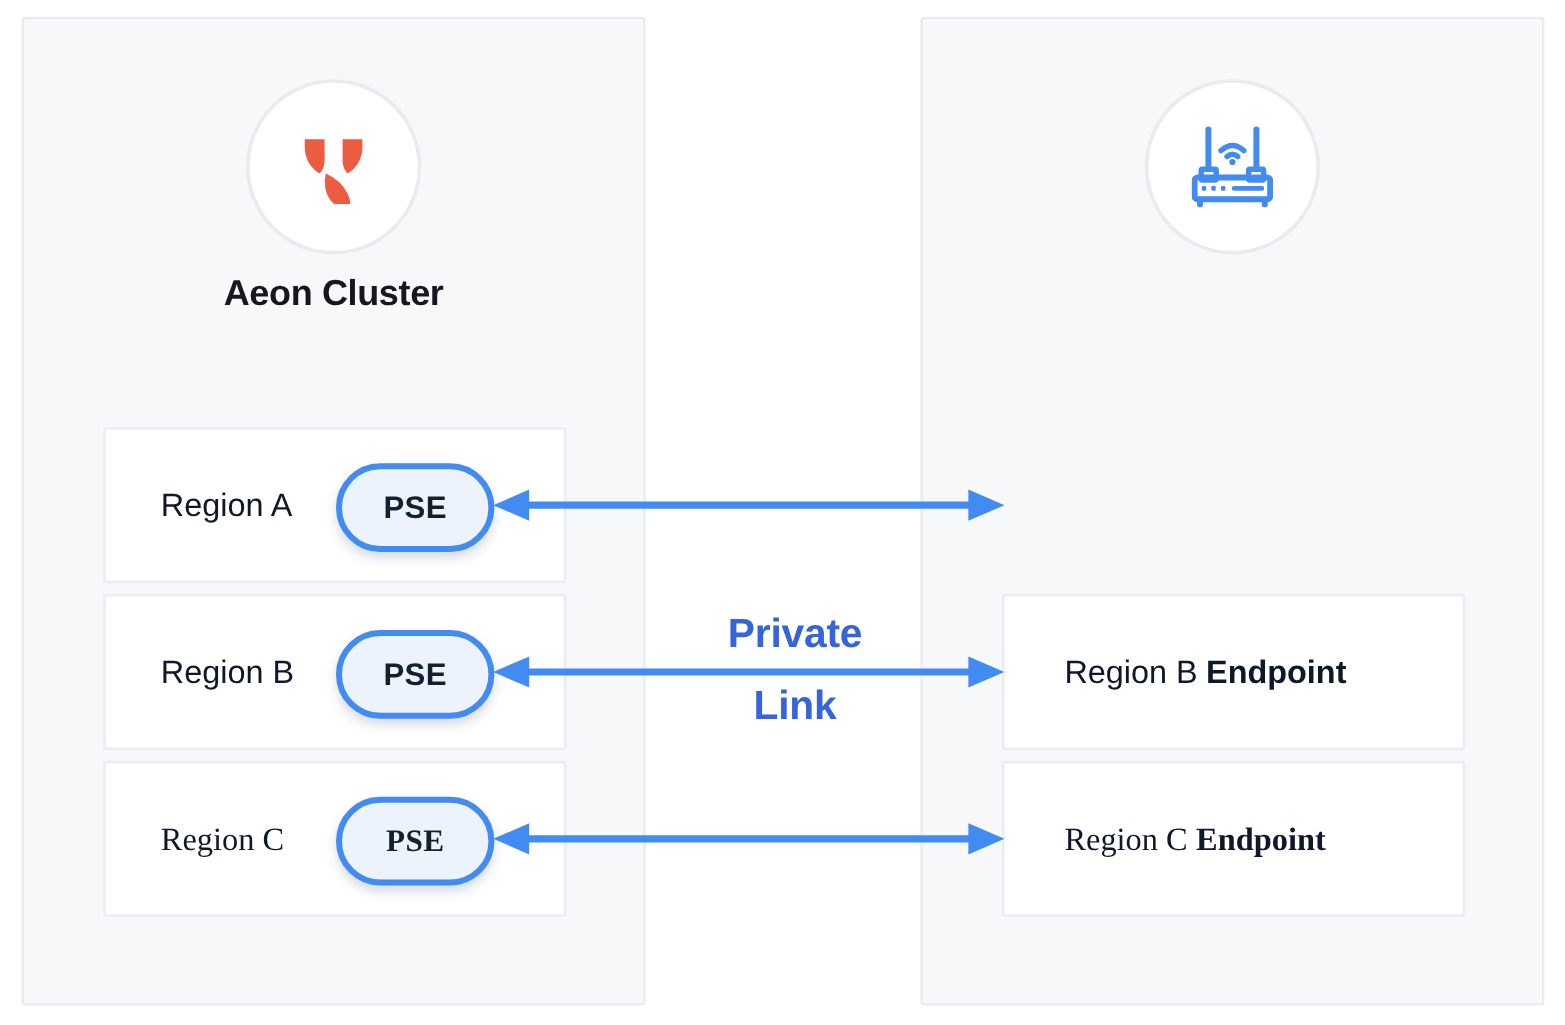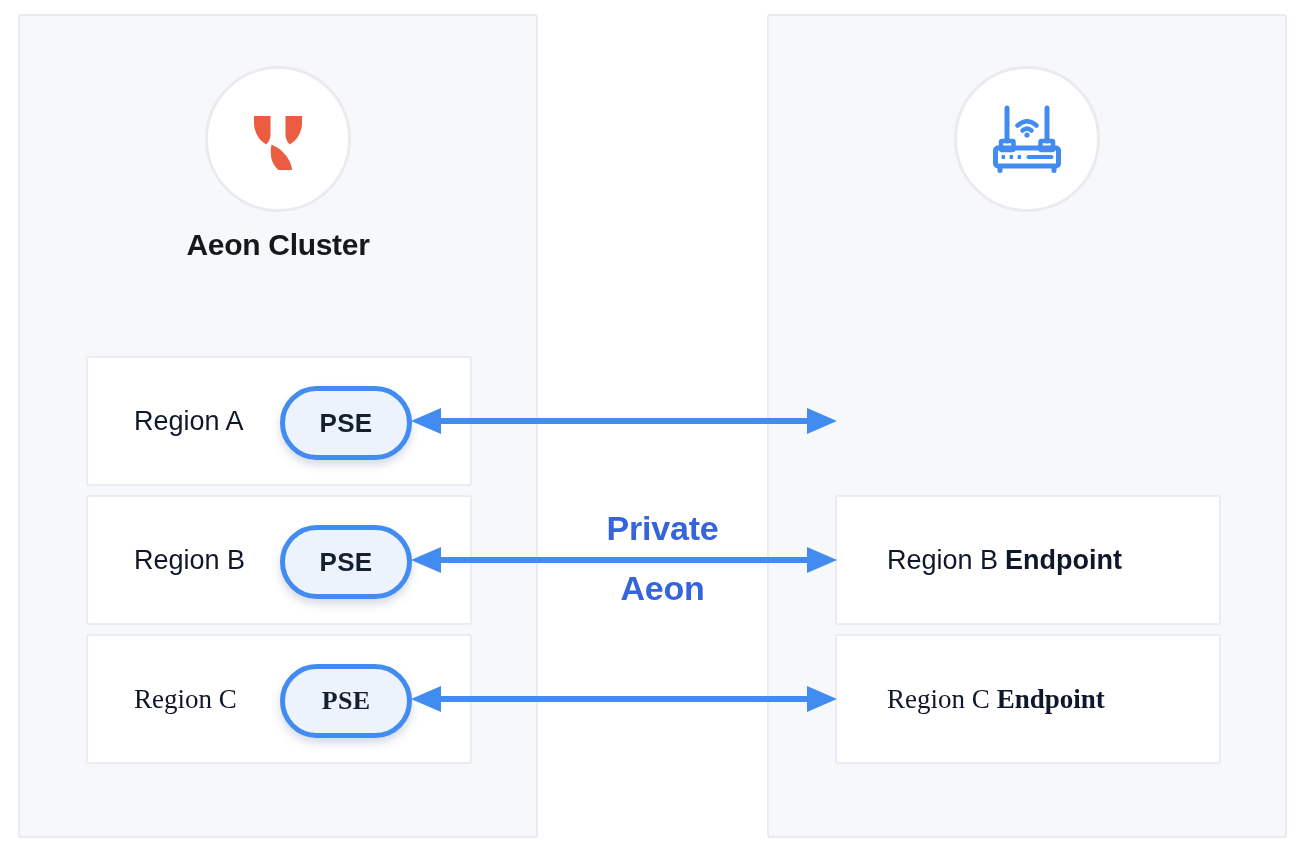--- a/index.html
+++ b/index.html
@@ -131,7 +131,7 @@
   </svg>
 
   <div class="link-label line1">Private</div>
-  <div class="link-label line2">Aeon</div>
+  <div class="link-label line2">Link</div>
 
 </div>
 

